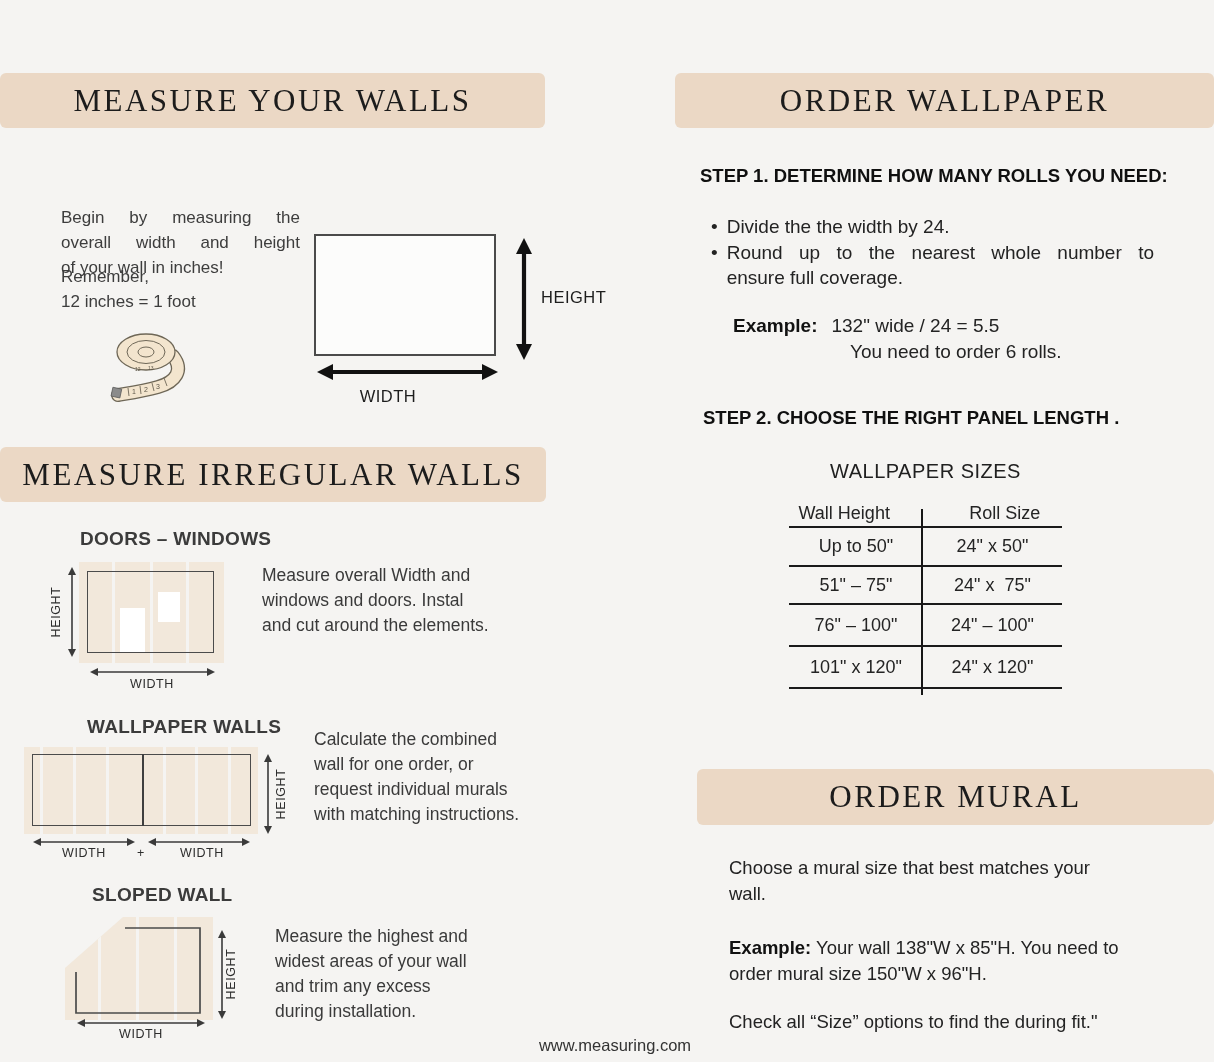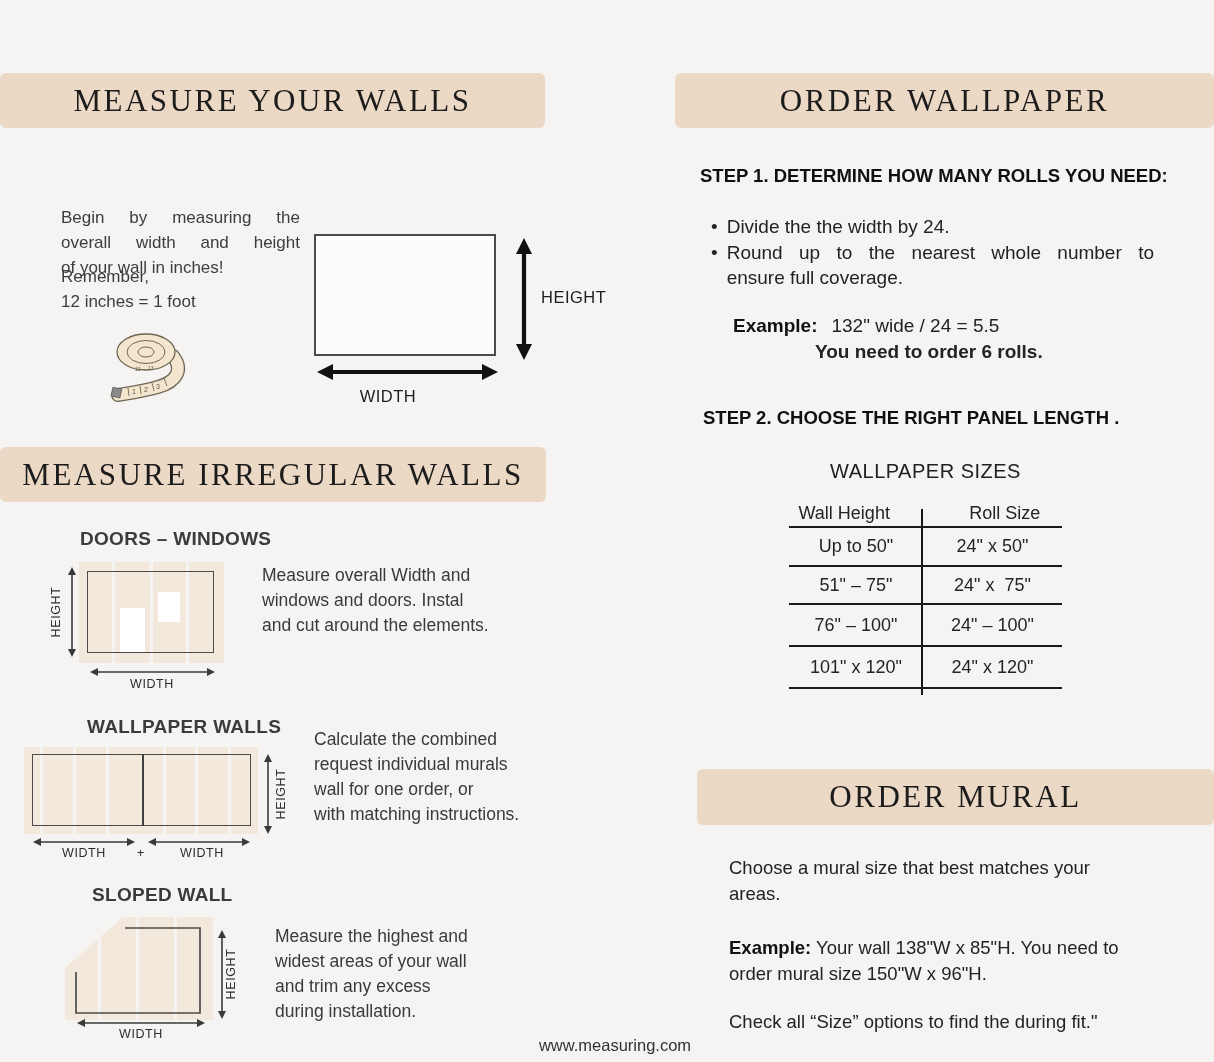--- a/index.html
+++ b/index.html
@@ -84,7 +84,7 @@
   #example1{left:733px;top:313px;font-size:19px;line-height:25.5px;color:#232323;}
   #example1 .lbl{font-weight:700;color:#111;}
   #example1 .calc{margin-left:14px;}
-  #example1 .result{margin-left:82px;font-weight:bold;}
+  #example1 .result{margin-left:117px;}
   #step2{left:703px;top:407px;}
   #sizes-title{left:789px;top:460px;width:273px;text-align:center;font-size:20px;
                letter-spacing:.5px;color:#202020;}

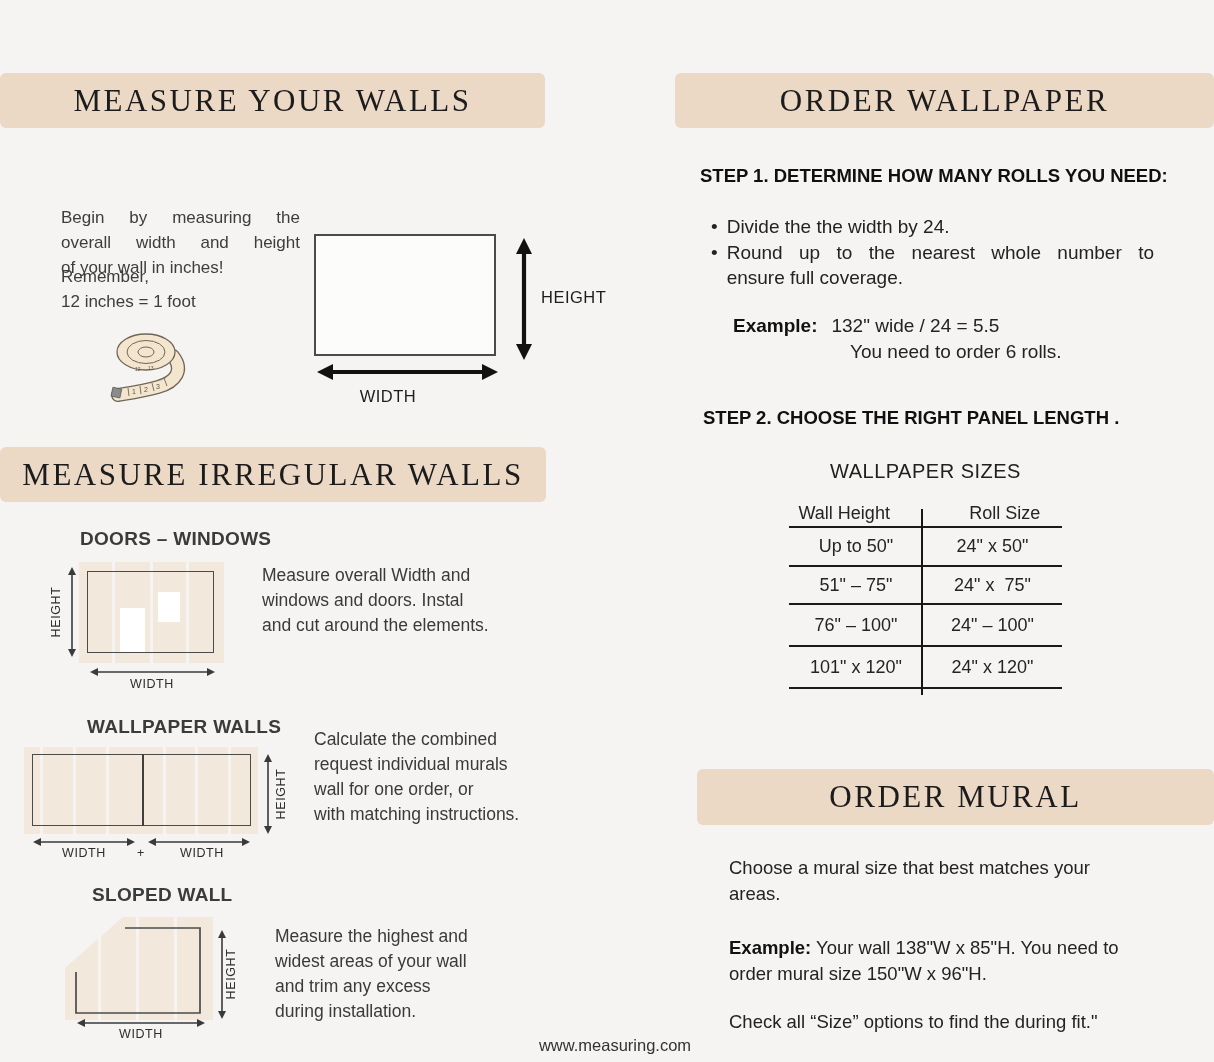--- a/index.html
+++ b/index.html
@@ -219,8 +219,8 @@
   <div class="abs dim-label dim-center" id="multi-label-w2">WIDTH</div>
   <div class="abs body175" id="multi-text">
     <div>Calculate the combined</div>
+    <div>wall for one order, or</div>
     <div>request individual murals</div>
-    <div>wall for one order, or</div>
     <div>with matching instructions.</div>
   </div>
 

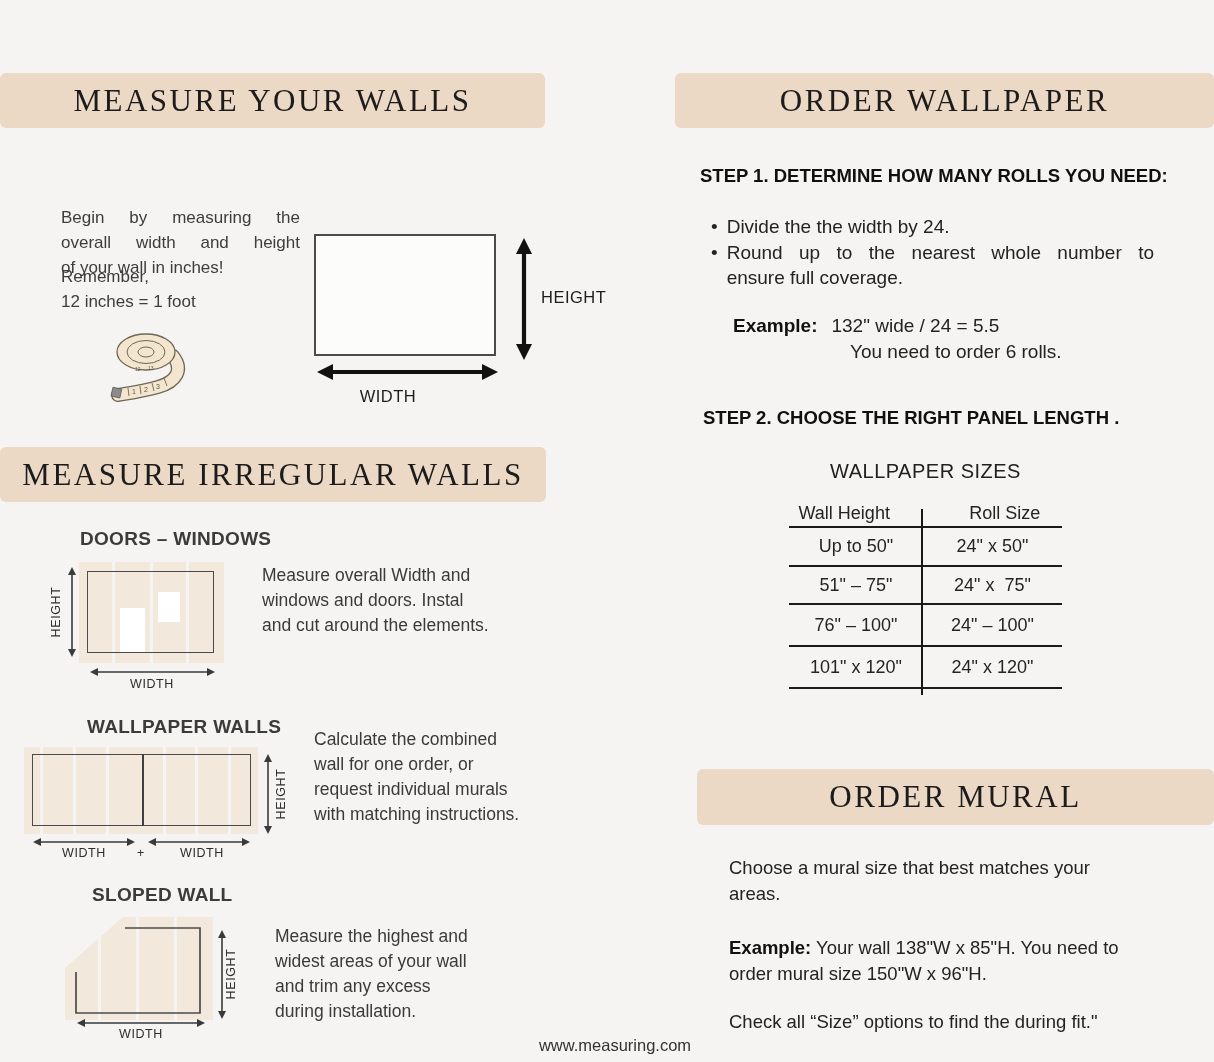--- a/index.html
+++ b/index.html
@@ -317,7 +317,7 @@
 
   <div class="abs" id="mural-text">
     <div>Choose a mural size that best matches your</div>
-    <div>areas.</div>
+    <div>wall.</div>
   </div>
 
   <div class="abs" id="mural-example">

